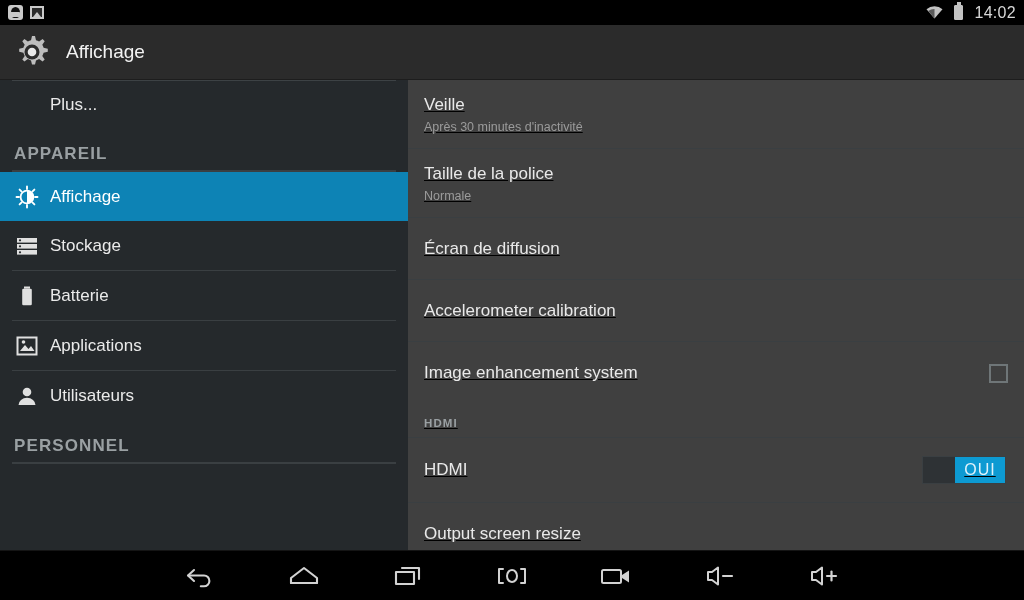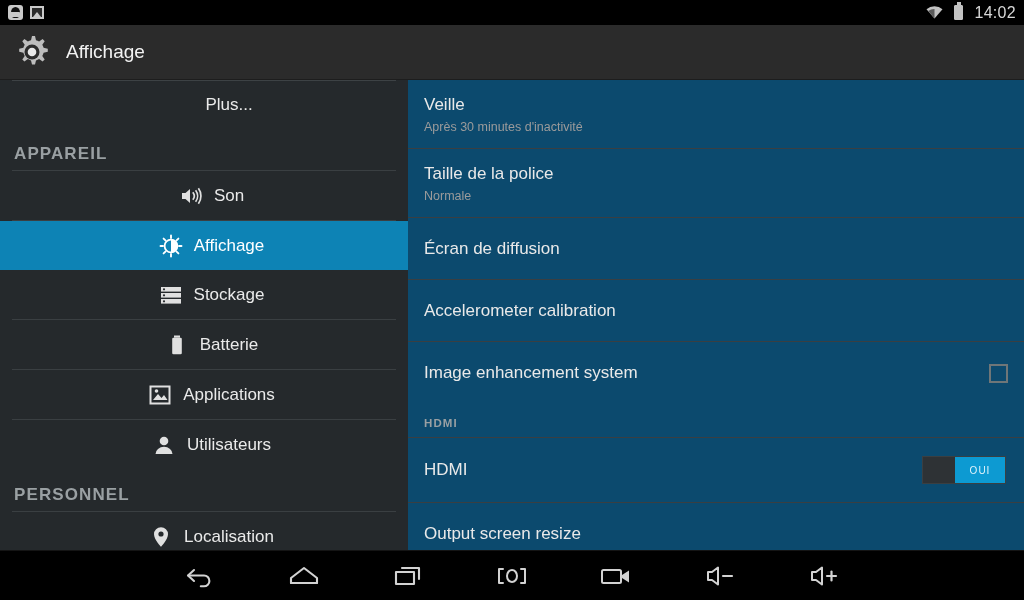--- a/index.html
+++ b/index.html
@@ -87,7 +87,7 @@
   }
   .side-row {
     height:49px; display:flex; align-items:center;
-    padding-left:14px; position:relative;justify-content:center;
+    padding-left:14px; position:relative;
   }
   .side-row.plus { height:47px; padding-left:50px; }
   .side-row .ico {

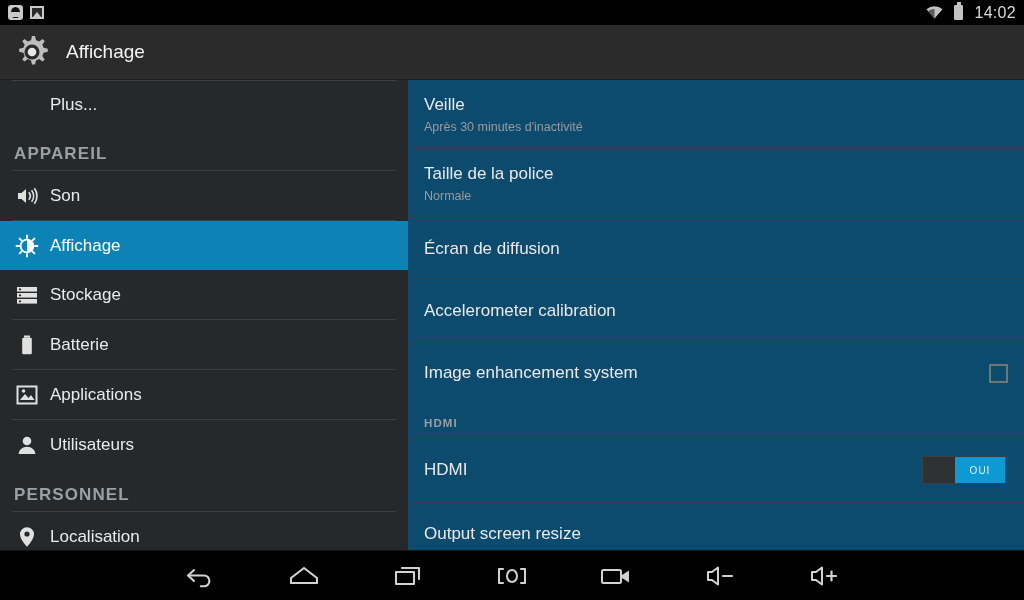--- a/index.html
+++ b/index.html
@@ -105,8 +105,8 @@
 
   
   .content {
-    width:616px; height:470px; background:#0c4a6e;
-    position:relative; overflow:hidden;
+    width:616px; height:470px; background:#404040;
+    position:relative; overflow:hidden;text-decoration:underline;
   }
   .c-row { padding:14px 16px 13px 16px; position:relative; }
   .c-title { color:#e9e9e9; font-size:17px; line-height:22px; }

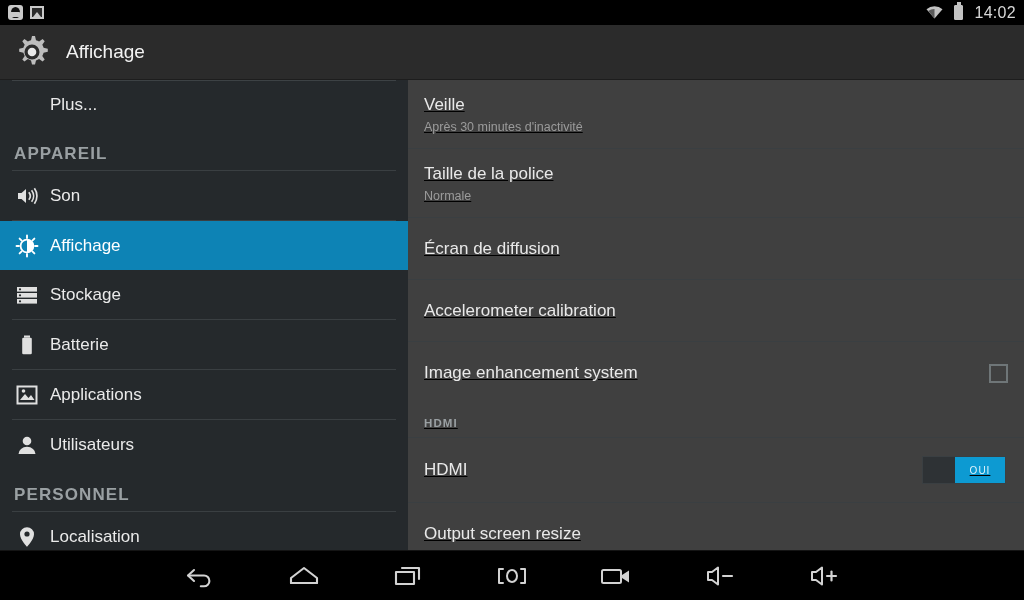--- a/index.html
+++ b/index.html
@@ -193,17 +193,6 @@
       <div class="section-hdr">APPAREIL</div>
       <div class="side-divider"></div>
 
-      <div class="side-row">
-        <span class="ico">
-          <svg width="22" height="20" viewBox="0 0 22 20">
-            <path d="M2 7 h3.5 L10 3 v14 L5.5 13 H2 Z" fill="#e0e0e0"></path>
-            <path d="M12.8 6.2 a6 6 0 0 1 0 7.6" stroke="#e0e0e0" stroke-width="1.7" fill="none"></path>
-            <path d="M15.6 4.2 a9.5 9.5 0 0 1 0 11.6" stroke="#e0e0e0" stroke-width="1.7" fill="none"></path>
-            <path d="M18.4 2.3 a13 13 0 0 1 0 15.4" stroke="#e0e0e0" stroke-width="1.7" fill="none"></path>
-          </svg>
-        </span>
-        <span class="lbl">Son</span>
-      </div>
       <div class="side-divider"></div>
 
       <div class="side-row selected">

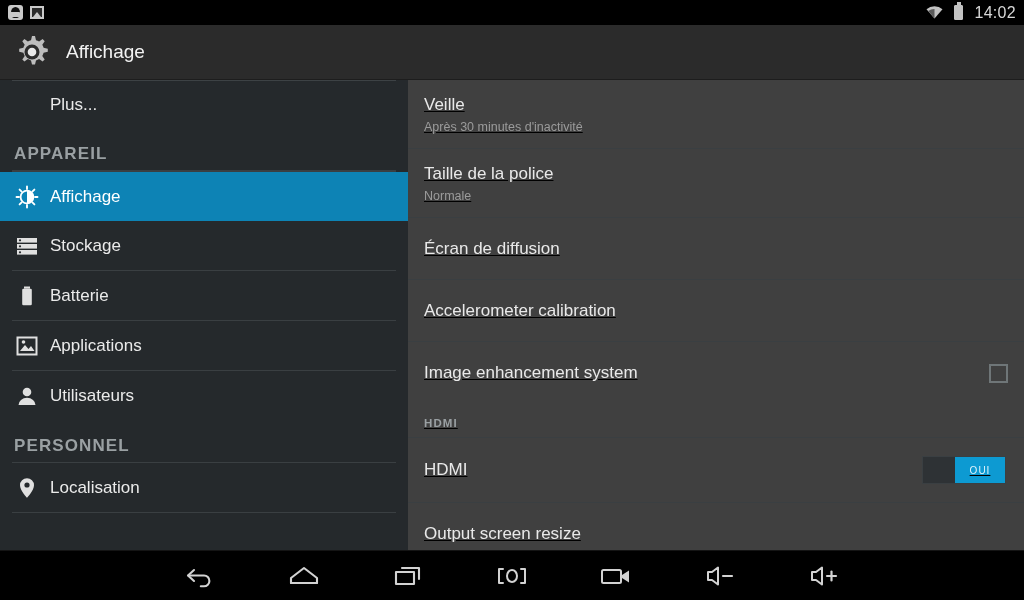--- a/index.html
+++ b/index.html
@@ -128,7 +128,7 @@
   }
   .switch .track-off { flex:1; background:#2e3235; }
   .switch .thumb-on {
-    width:50px; background:#0d9ad2; color:#dff2fb; font-size:10px;
+    width:50px; background:#0d9ad2; color:#dff2fb; font-size:16px;
     display:flex; align-items:center; justify-content:center;
     letter-spacing:1px;
   }

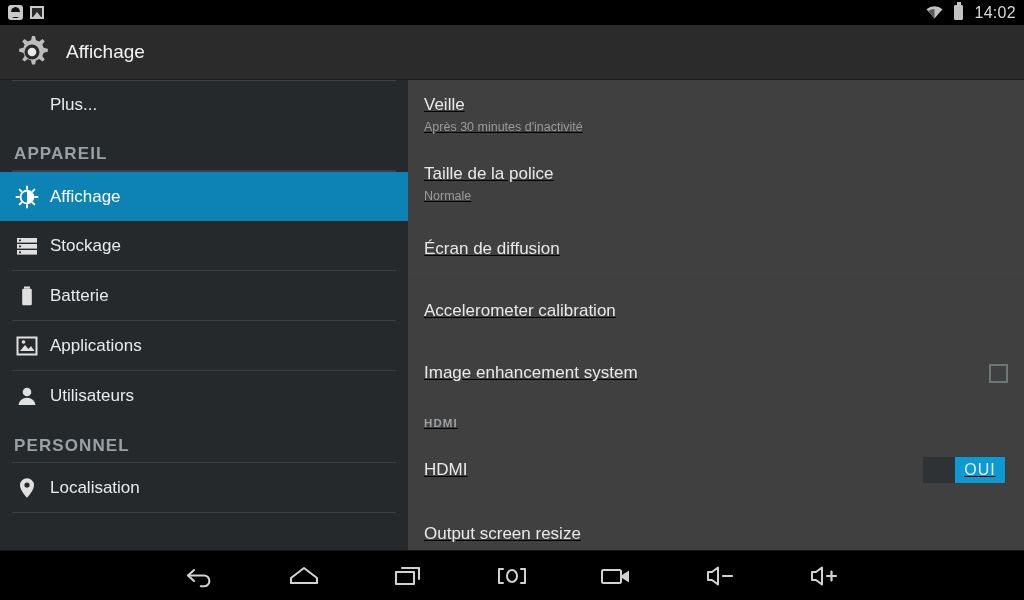--- a/index.html
+++ b/index.html
@@ -266,15 +266,6 @@
       <div class="section-hdr">PERSONNEL</div>
       <div class="side-divider"></div>
 
-      <div class="side-row">
-        <span class="ico">
-          <svg width="20" height="22" viewBox="0 0 20 22">
-            <path d="M10 1.2 a7 7 0 0 0-7 7 c0 5.3 7 12.6 7 12.6 s7-7.3 7-12.6 a7 7 0 0 0-7-7 z" fill="#e0e0e0"></path>
-            <circle cx="10" cy="8" r="2.6" fill="#25292c"></circle>
-          </svg>
-        </span>
-        <span class="lbl">Localisation</span>
-      </div>
       <div class="side-divider"></div>
     </div>
 

